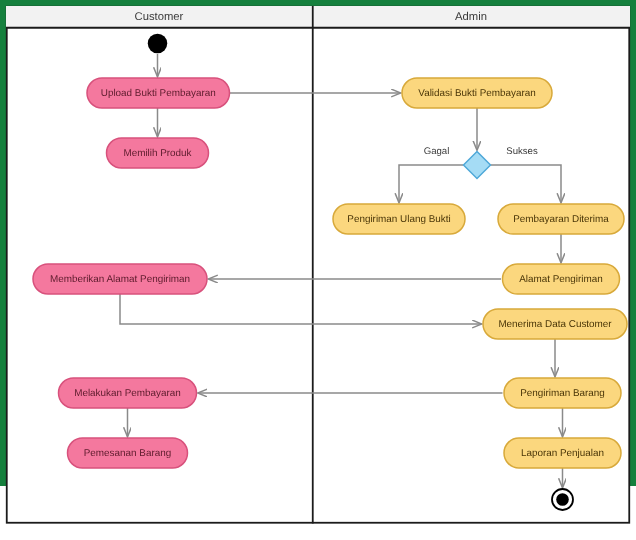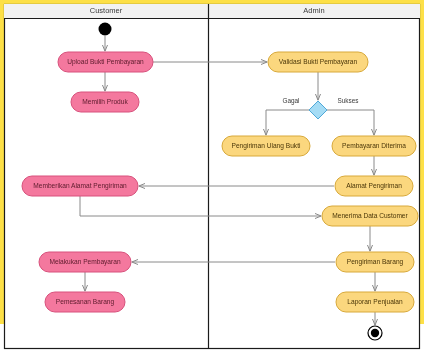--- a/index.html
+++ b/index.html
@@ -17,7 +17,7 @@
     position: relative;
     width: 424px;
     height: 324px;
-    background: #fde047;
+    background: #15803d;
   }
   #diagram-svg {
     position: absolute;

